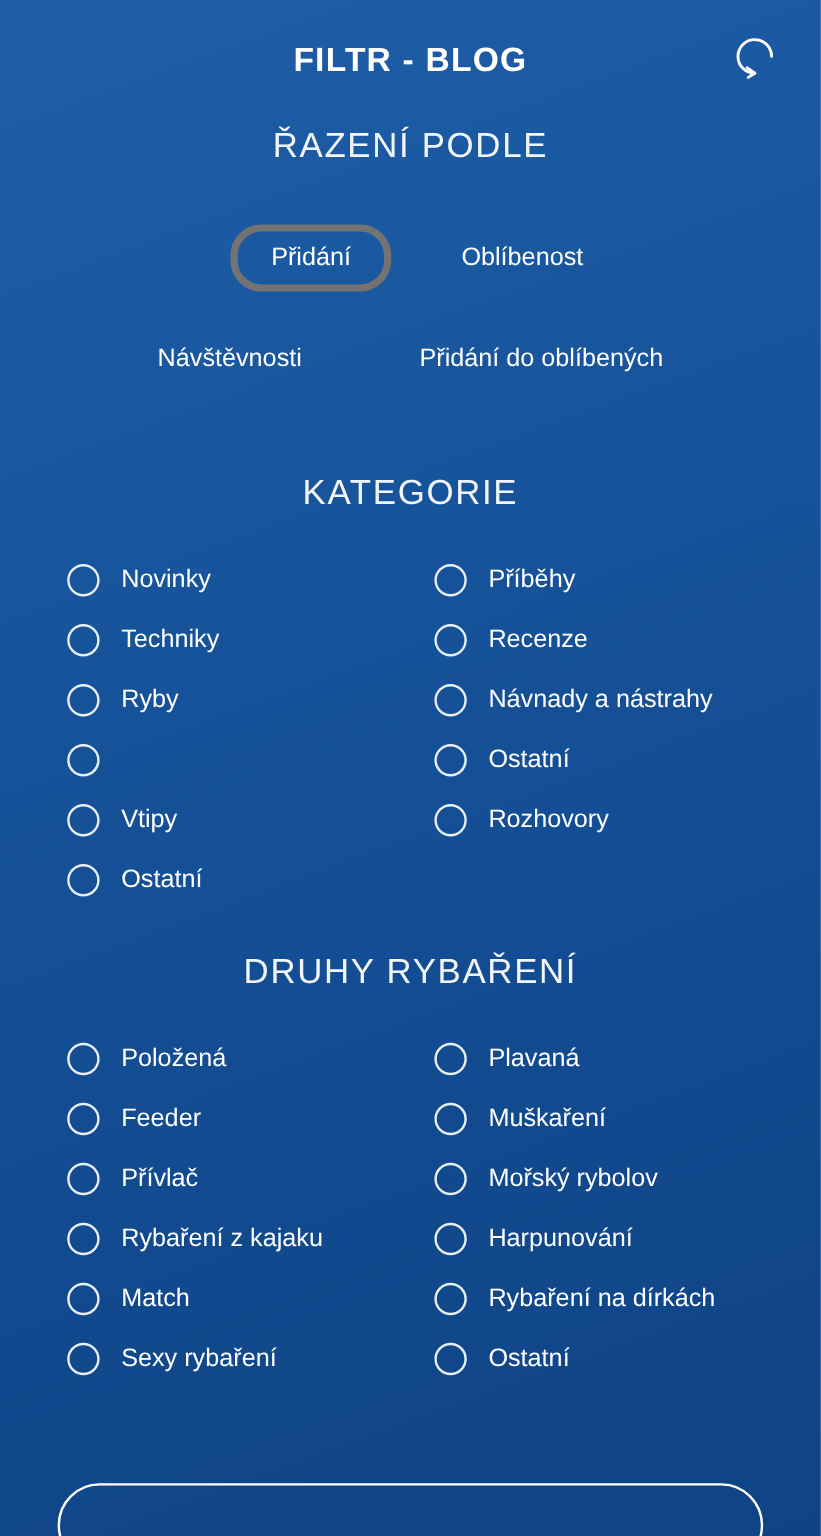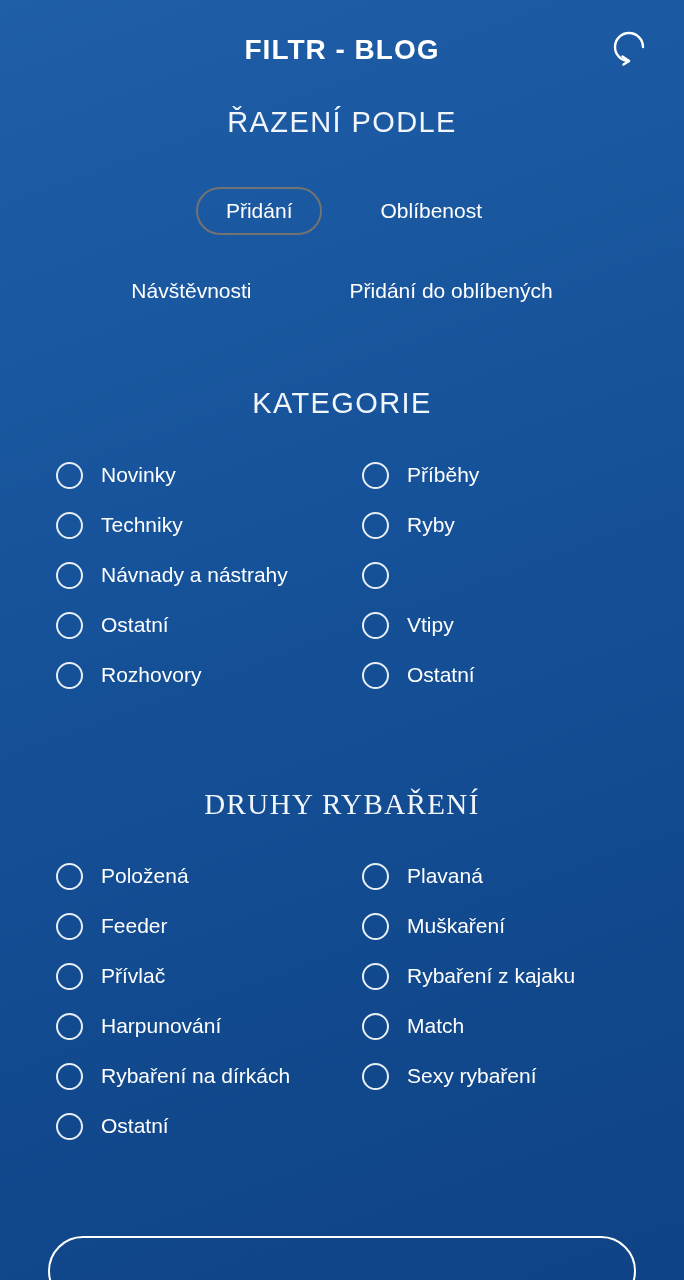--- a/index.html
+++ b/index.html
@@ -79,7 +79,7 @@
     white-space: nowrap;
   }
   .sort-opt.selected {
-    border: 2px solid #737373;
+    border: 6px solid #737373;
     border-radius: 26px;
     padding: 10px 28px;
   }

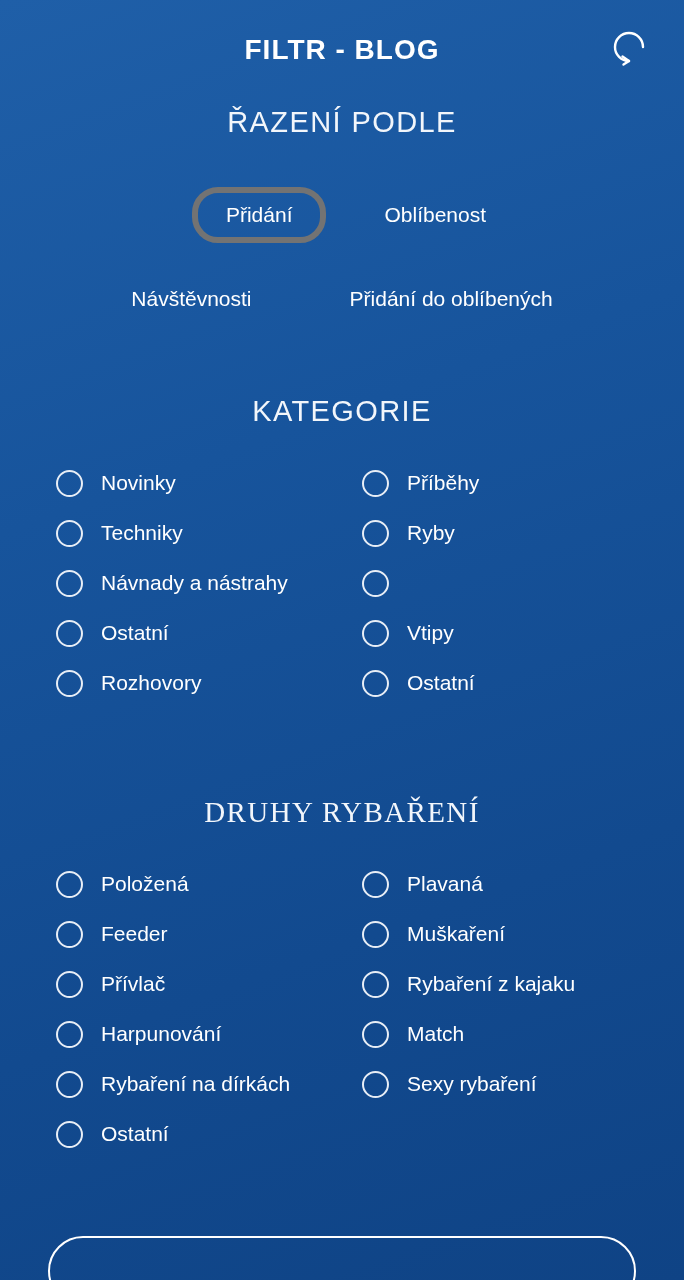--- a/index.html
+++ b/index.html
@@ -170,6 +170,10 @@
       <span class="radio"></span>
       <span class="opt-label">Techniky</span>
     </div>
+    <div class="opt">
+      <span class="radio"></span>
+      <span class="opt-label">Recenze</span>
+    </div>
 
     <div class="opt">
       <span class="radio"></span>

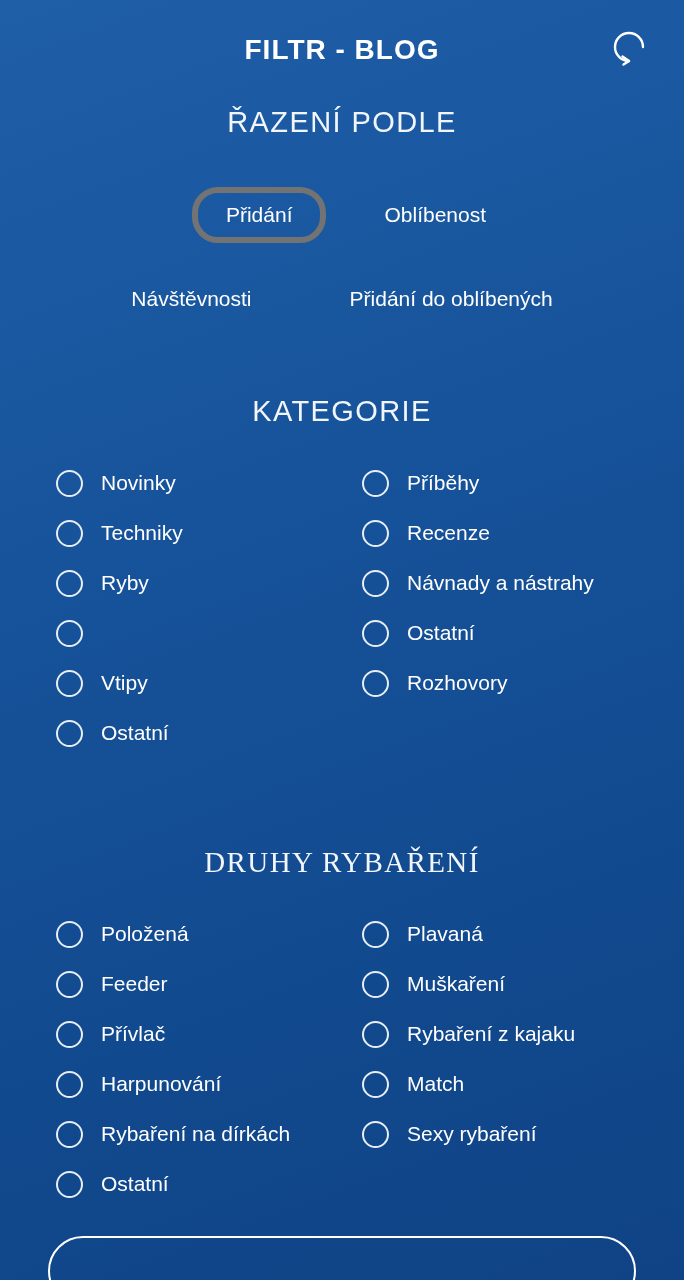--- a/index.html
+++ b/index.html
@@ -60,7 +60,7 @@
   }
   .sort-title { margin-top: 6px; }
   .kat-title { margin-top: 74px; }
-  .druhy-title { margin-top: 88px; font-family: Liberation Serif, serif; }
+  .druhy-title { margin-top: 36px; }
 
   
   .sort-row {

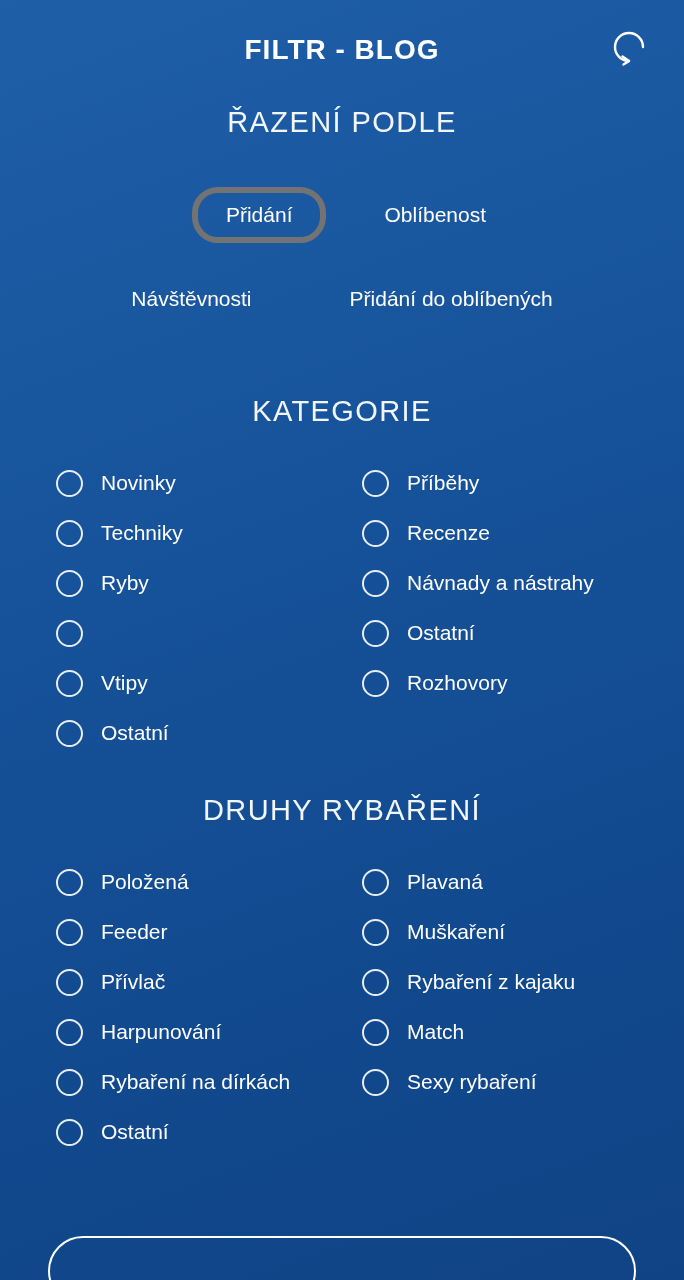--- a/index.html
+++ b/index.html
@@ -232,6 +232,10 @@
       <span class="radio"></span>
       <span class="opt-label">Přívlač</span>
     </div>
+    <div class="opt">
+      <span class="radio"></span>
+      <span class="opt-label">Mořský rybolov</span>
+    </div>
 
     <div class="opt">
       <span class="radio"></span>

